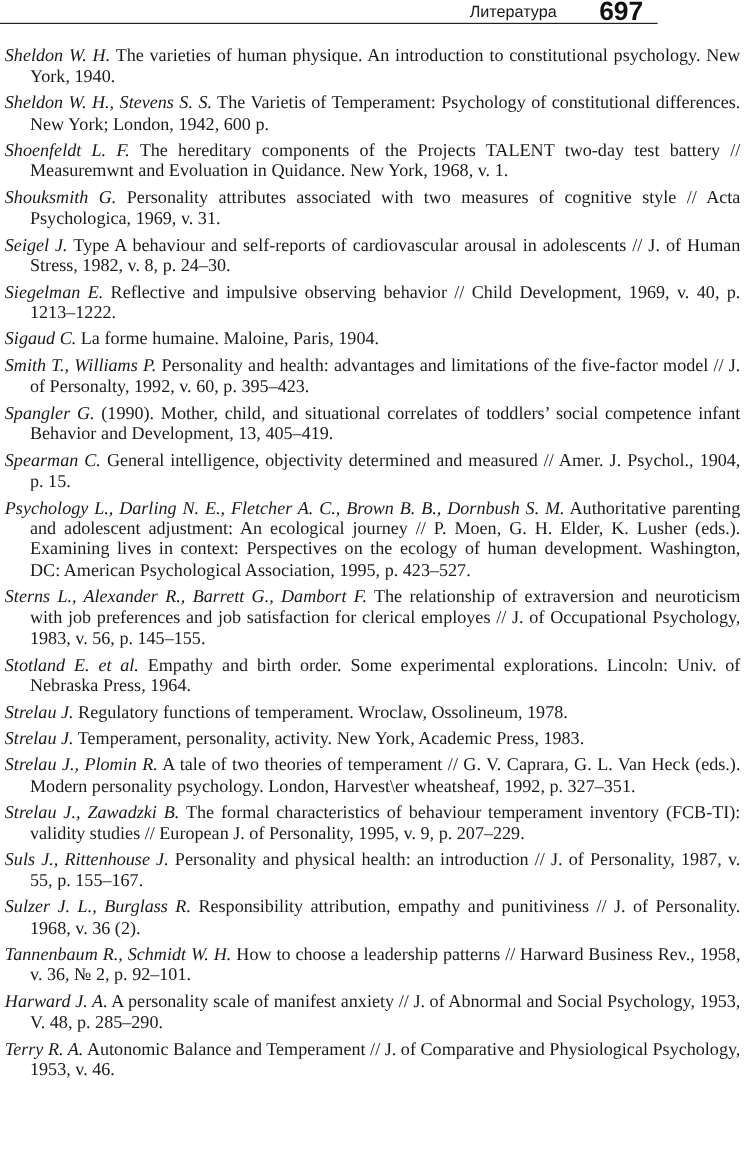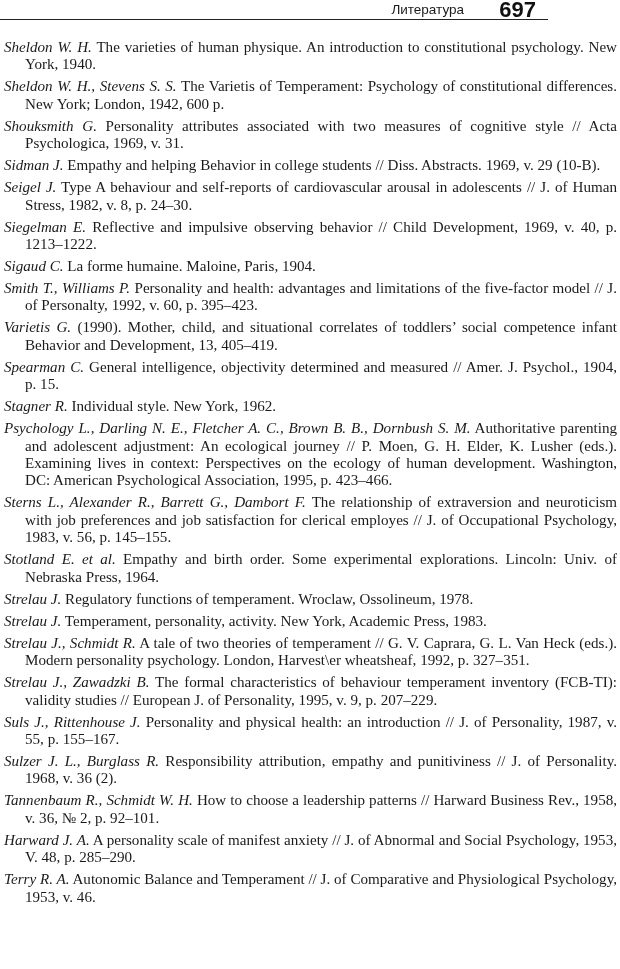--- a/index.html
+++ b/index.html
@@ -77,6 +77,7 @@
 <div class="refs">
   <p class="ref"><span class="auth">Sheldon W. H.</span><span> The varieties of human physique. An introduction to constitutional psychology. New York, 1940.</span></p>
   <p class="ref"><span class="auth">Sheldon W. H., Stevens S. S.</span><span> The Varietis of Temperament: Psychology of constitutional differences. New York; London, 1942, 600 p.</span></p>
+  <p class="ref"><span class="auth">Shoenfeldt L. F.</span><span> The hereditary components of the Projects TALENT two-day test battery // Measuremwnt and Evoluation in Quidance. New York, 1968, v. 1.</span></p>
   <p class="ref"><span class="auth">Shouksmith G.</span><span> Personality attributes associated with two measures of cognitive style // Acta Psychologica, 1969, v. 31.</span></p>
   <p class="ref"><span class="auth">Sidman J.</span><span> Empathy and helping Behavior in college students // Diss. Abstracts. 1969, v. 29 (10-B).</span></p>
   <p class="ref"><span class="auth">Seigel J.</span><span> Type A behaviour and self-reports of cardiovascular arousal in adolescents // J. of Human Stress, 1982, v. 8, p. 24–30.</span></p>

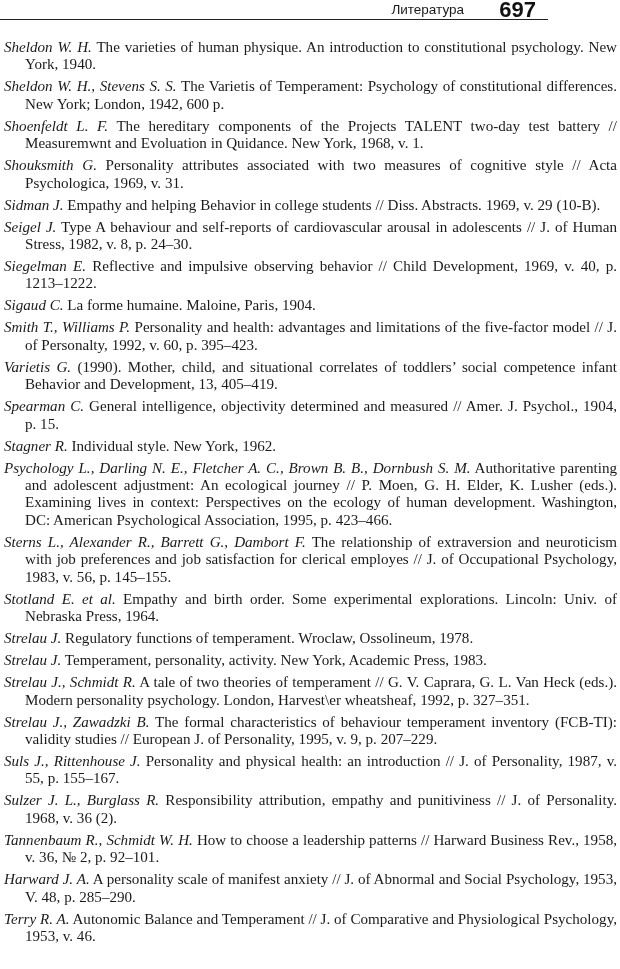--- a/index.html
+++ b/index.html
@@ -79,7 +79,6 @@
   <p class="ref"><span class="auth">Sheldon W. H., Stevens S. S.</span><span> The Varietis of Temperament: Psychology of constitutional differences. New York; London, 1942, 600 p.</span></p>
   <p class="ref"><span class="auth">Shoenfeldt L. F.</span><span> The hereditary components of the Projects TALENT two-day test battery // Measuremwnt and Evoluation in Quidance. New York, 1968, v. 1.</span></p>
   <p class="ref"><span class="auth">Shouksmith G.</span><span> Personality attributes associated with two measures of cognitive style // Acta Psychologica, 1969, v. 31.</span></p>
-  <p class="ref"><span class="auth">Sidman J.</span><span> Empathy and helping Behavior in college students // Diss. Abstracts. 1969, v. 29 (10-B).</span></p>
   <p class="ref"><span class="auth">Seigel J.</span><span> Type A behaviour and self-reports of cardiovascular arousal in adolescents // J. of Human Stress, 1982, v. 8, p. 24–30.</span></p>
   <p class="ref"><span class="auth">Siegelman E.</span><span> Reflective and impulsive observing behavior // Child Development, 1969, v. 40, p. 1213–1222.</span></p>
   <p class="ref"><span class="auth">Sigaud C.</span><span> La forme humaine. Maloine, Paris, 1904.</span></p>

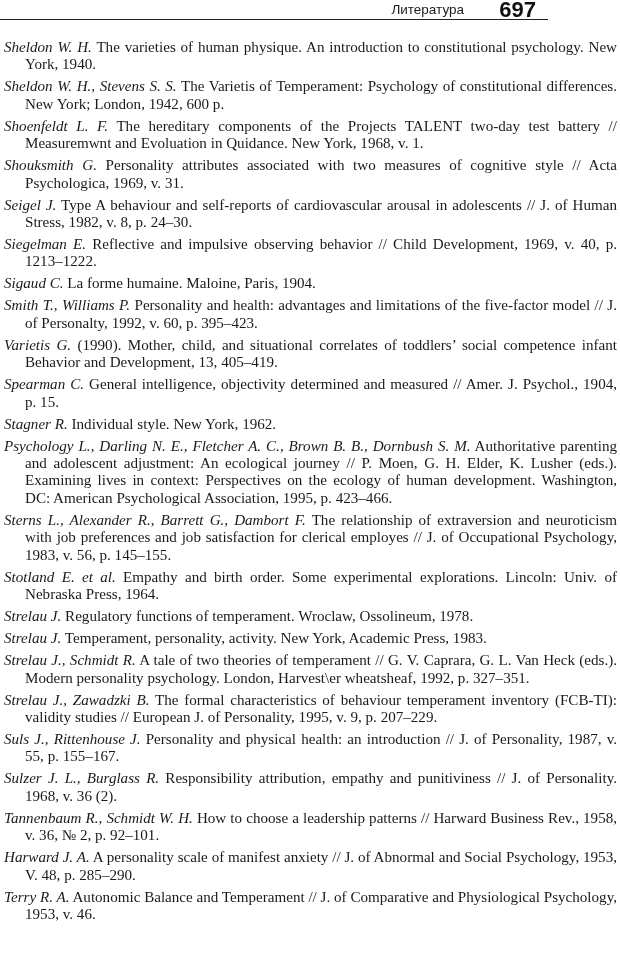--- a/index.html
+++ b/index.html
@@ -83,7 +83,7 @@
   <p class="ref"><span class="auth">Siegelman E.</span><span> Reflective and impulsive observing behavior // Child Development, 1969, v. 40, p. 1213–1222.</span></p>
   <p class="ref"><span class="auth">Sigaud C.</span><span> La forme humaine. Maloine, Paris, 1904.</span></p>
   <p class="ref"><span class="auth">Smith T., Williams P.</span><span> Personality and health: advantages and limitations of the five-factor model // J. of Personalty, 1992, v. 60, p. 395–423.</span></p>
-  <p class="ref"><span class="auth">Varietis G.</span><span> (1990). Mother, child, and situational correlates of toddlers’ social competence infant Behavior and Development, 13, 405–419.</span></p>
+  <p class="ref"><span class="auth">Spangler G.</span><span> (1990). Mother, child, and situational correlates of toddlers’ social competence infant Behavior and Development, 13, 405–419.</span></p>
   <p class="ref"><span class="auth">Spearman C.</span><span> General intelligence, objectivity determined and measured // Amer. J. Psychol., 1904, p. 15.</span></p>
   <p class="ref"><span class="auth">Stagner R.</span><span> Individual style. New York, 1962.</span></p>
   <p class="ref"><span class="auth">Psychology L., Darling N. E., Fletcher A. C., Brown B. B., Dornbush S. M.</span><span> Authoritative parenting and adolescent adjustment: An ecological journey // P. Moen, G. H. Elder, K. Lusher (eds.). Examining lives in context: Perspectives on the ecology of human development. Washington, DC: American Psychological Association, 1995, p. 423–466.</span></p>

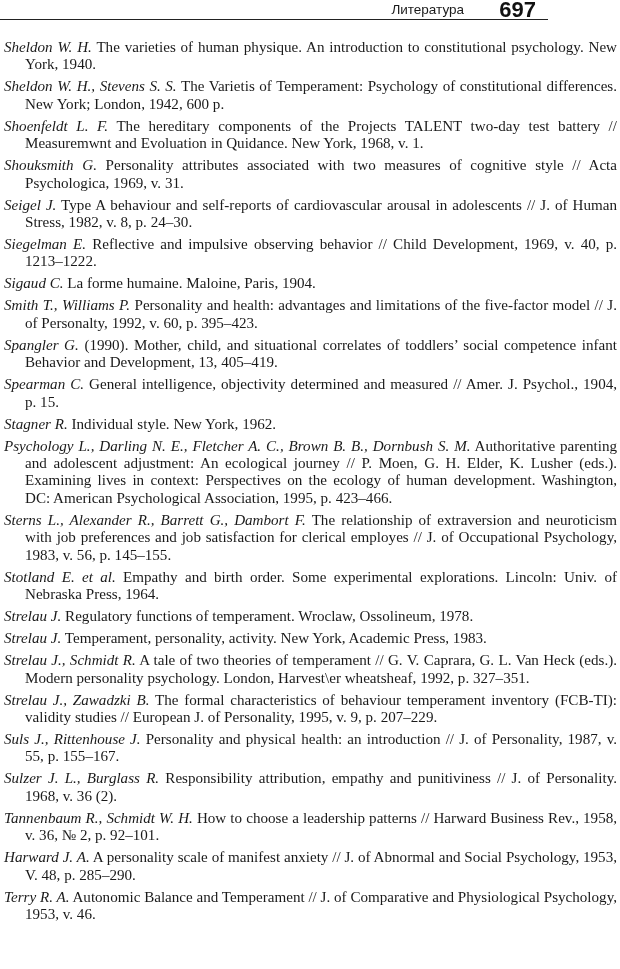--- a/index.html
+++ b/index.html
@@ -85,7 +85,6 @@
   <p class="ref"><span class="auth">Smith T., Williams P.</span><span> Personality and health: advantages and limitations of the five-factor model // J. of Personalty, 1992, v. 60, p. 395–423.</span></p>
   <p class="ref"><span class="auth">Spangler G.</span><span> (1990). Mother, child, and situational correlates of toddlers’ social competence infant Behavior and Development, 13, 405–419.</span></p>
   <p class="ref"><span class="auth">Spearman C.</span><span> General intelligence, objectivity determined and measured // Amer. J. Psychol., 1904, p. 15.</span></p>
-  <p class="ref"><span class="auth">Stagner R.</span><span> Individual style. New York, 1962.</span></p>
   <p class="ref"><span class="auth">Psychology L., Darling N. E., Fletcher A. C., Brown B. B., Dornbush S. M.</span><span> Authoritative parenting and adolescent adjustment: An ecological journey // P. Moen, G. H. Elder, K. Lusher (eds.). Examining lives in context: Perspectives on the ecology of human development. Washington, DC: American Psychological Association, 1995, p. 423–466.</span></p>
   <p class="ref"><span class="auth">Sterns L., Alexander R., Barrett G., Dambort F.</span><span> The relationship of extraversion and neuroticism with job preferences and job satisfaction for clerical employes // J. of Occupational Psychology, 1983, v. 56, p. 145–155.</span></p>
   <p class="ref"><span class="auth">Stotland E. et al.</span><span> Empathy and birth order. Some experimental explorations. Lincoln: Univ. of Nebraska Press, 1964.</span></p>

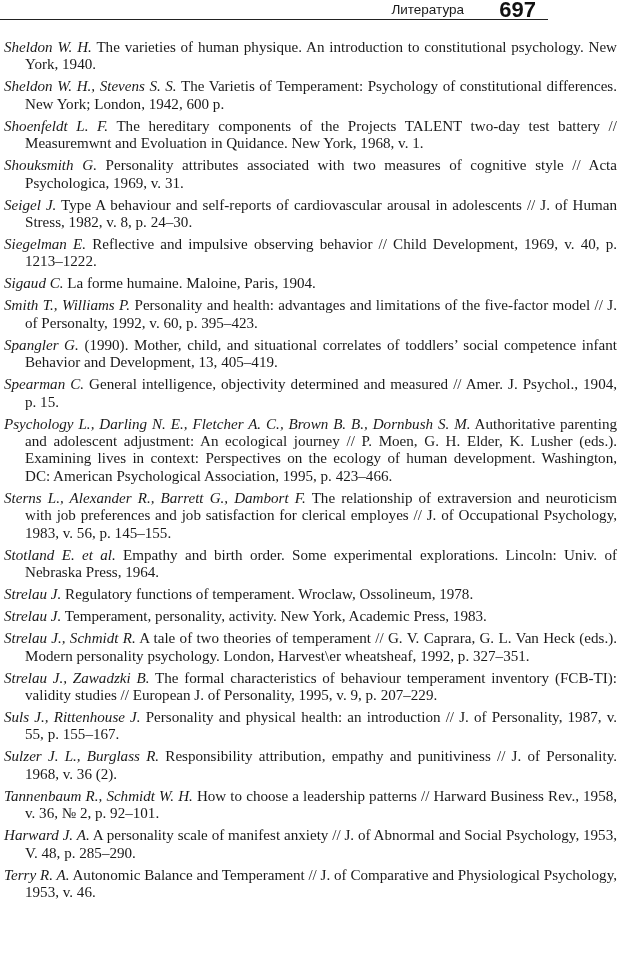--- a/index.html
+++ b/index.html
@@ -85,7 +85,7 @@
   <p class="ref"><span class="auth">Smith T., Williams P.</span><span> Personality and health: advantages and limitations of the five-factor model // J. of Personalty, 1992, v. 60, p. 395–423.</span></p>
   <p class="ref"><span class="auth">Spangler G.</span><span> (1990). Mother, child, and situational correlates of toddlers’ social competence infant Behavior and Development, 13, 405–419.</span></p>
   <p class="ref"><span class="auth">Spearman C.</span><span> General intelligence, objectivity determined and measured // Amer. J. Psychol., 1904, p. 15.</span></p>
-  <p class="ref"><span class="auth">Psychology L., Darling N. E., Fletcher A. C., Brown B. B., Dornbush S. M.</span><span> Authoritative parenting and adolescent adjustment: An ecological journey // P. Moen, G. H. Elder, K. Lusher (eds.). Examining lives in context: Perspectives on the ecology of human development. Washington, DC: American Psychological Association, 1995, p. 423–466.</span></p>
+  <p class="ref"><span class="auth">Psychology L., Darling N. E., Fletcher A. C., Brown B. B., Dornbush S. M.</span><span> Authoritative parenting and adolescent adjustment: An ecological journey // P. Moen, G. H. Elder, K. Lusher (eds.). Examining lives in context: Perspectives on the ecology of human development. Washington, DC: American Psychological Association, 1995, p. 423–527.</span></p>
   <p class="ref"><span class="auth">Sterns L., Alexander R., Barrett G., Dambort F.</span><span> The relationship of extraversion and neuroticism with job preferences and job satisfaction for clerical employes // J. of Occupational Psychology, 1983, v. 56, p. 145–155.</span></p>
   <p class="ref"><span class="auth">Stotland E. et al.</span><span> Empathy and birth order. Some experimental explorations. Lincoln: Univ. of Nebraska Press, 1964.</span></p>
   <p class="ref"><span class="auth">Strelau J.</span><span> Regulatory functions of temperament. Wroclaw, Ossolineum, 1978.</span></p>

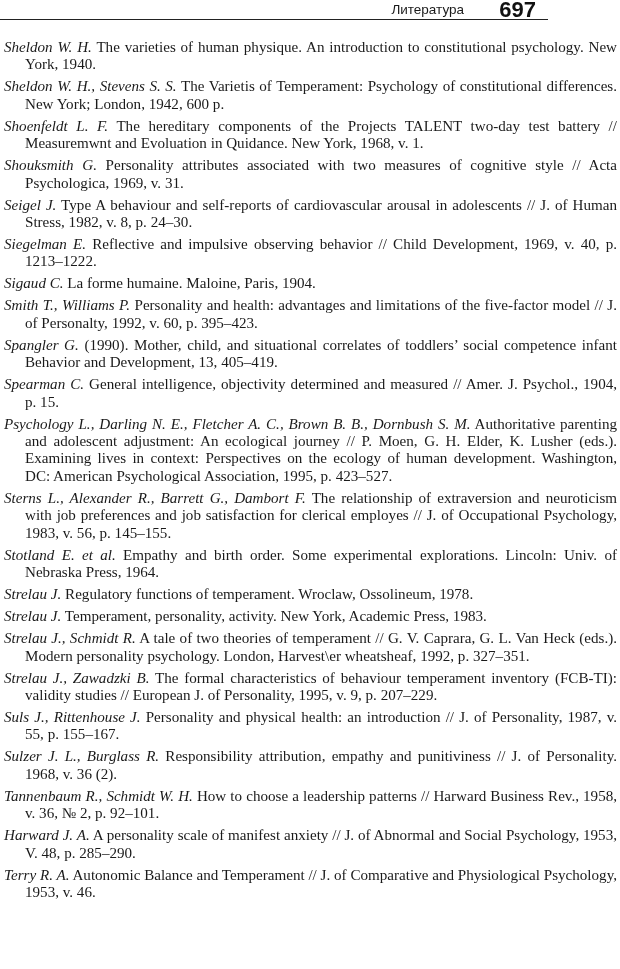--- a/index.html
+++ b/index.html
@@ -90,7 +90,7 @@
   <p class="ref"><span class="auth">Stotland E. et al.</span><span> Empathy and birth order. Some experimental explorations. Lincoln: Univ. of Nebraska Press, 1964.</span></p>
   <p class="ref"><span class="auth">Strelau J.</span><span> Regulatory functions of temperament. Wroclaw, Ossolineum, 1978.</span></p>
   <p class="ref"><span class="auth">Strelau J.</span><span> Temperament, personality, activity. New York, Academic Press, 1983.</span></p>
-  <p class="ref"><span class="auth">Strelau J., Schmidt R.</span><span> A tale of two theories of temperament // G. V. Caprara, G. L. Van Heck (eds.). Modern personality psychology. London, Harvest\er wheatsheaf, 1992, p. 327–351.</span></p>
+  <p class="ref"><span class="auth">Strelau J., Plomin R.</span><span> A tale of two theories of temperament // G. V. Caprara, G. L. Van Heck (eds.). Modern personality psychology. London, Harvest\er wheatsheaf, 1992, p. 327–351.</span></p>
   <p class="ref"><span class="auth">Strelau J., Zawadzki B.</span><span> The formal characteristics of behaviour temperament inventory (FCB-TI): validity studies // European J. of Personality, 1995, v. 9, p. 207–229.</span></p>
   <p class="ref"><span class="auth">Suls J., Rittenhouse J.</span><span> Personality and physical health: an introduction // J. of Personality, 1987, v. 55, p. 155–167.</span></p>
   <p class="ref"><span class="auth">Sulzer J. L., Burglass R.</span><span> Responsibility attribution, empathy and punitiviness // J. of Personality. 1968, v. 36 (2).</span></p>

